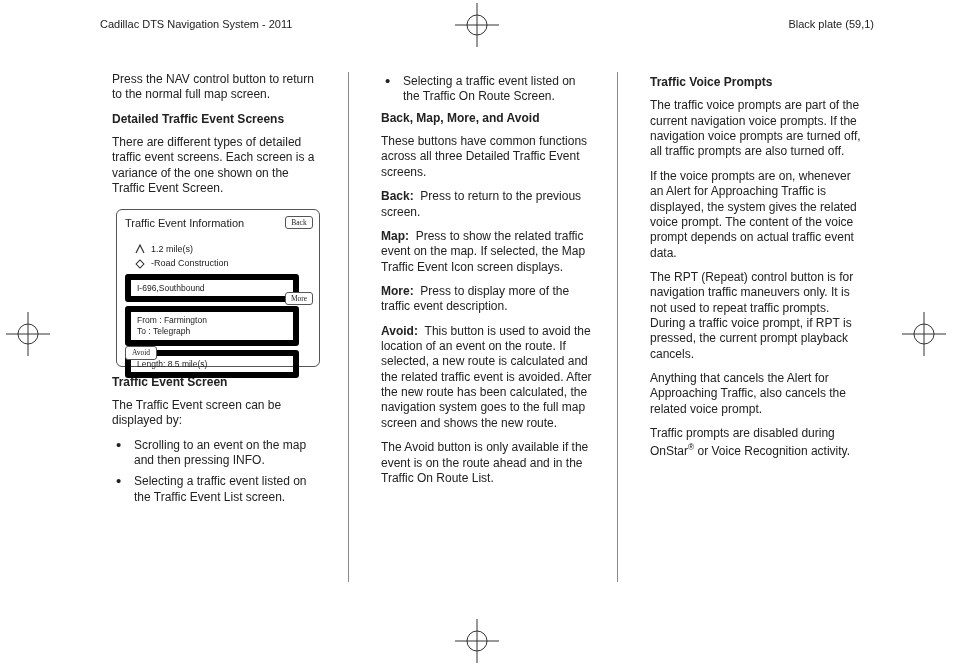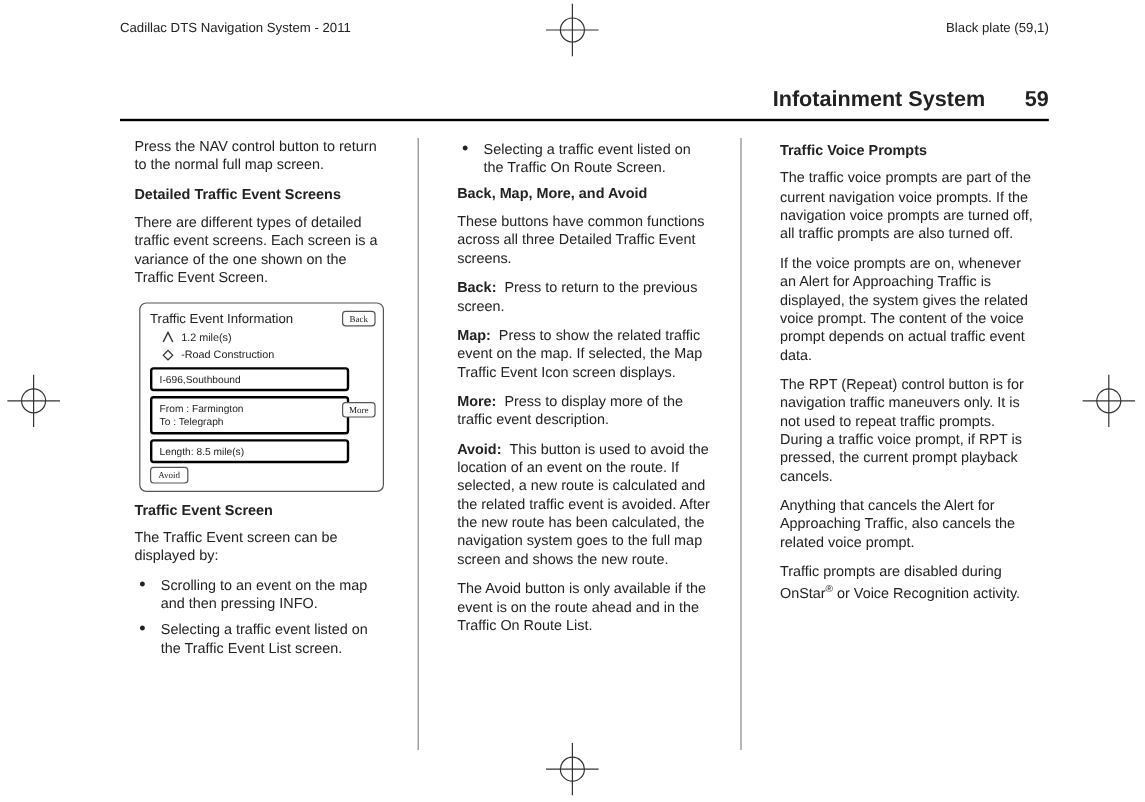--- a/index.html
+++ b/index.html
@@ -183,10 +183,6 @@
   </div>
 
   <div class="content">
-    <div class="heading">
-      <span>Infotainment System</span>
-      <span class="pg">59</span>
-    </div>
 
     <div class="cols">
 

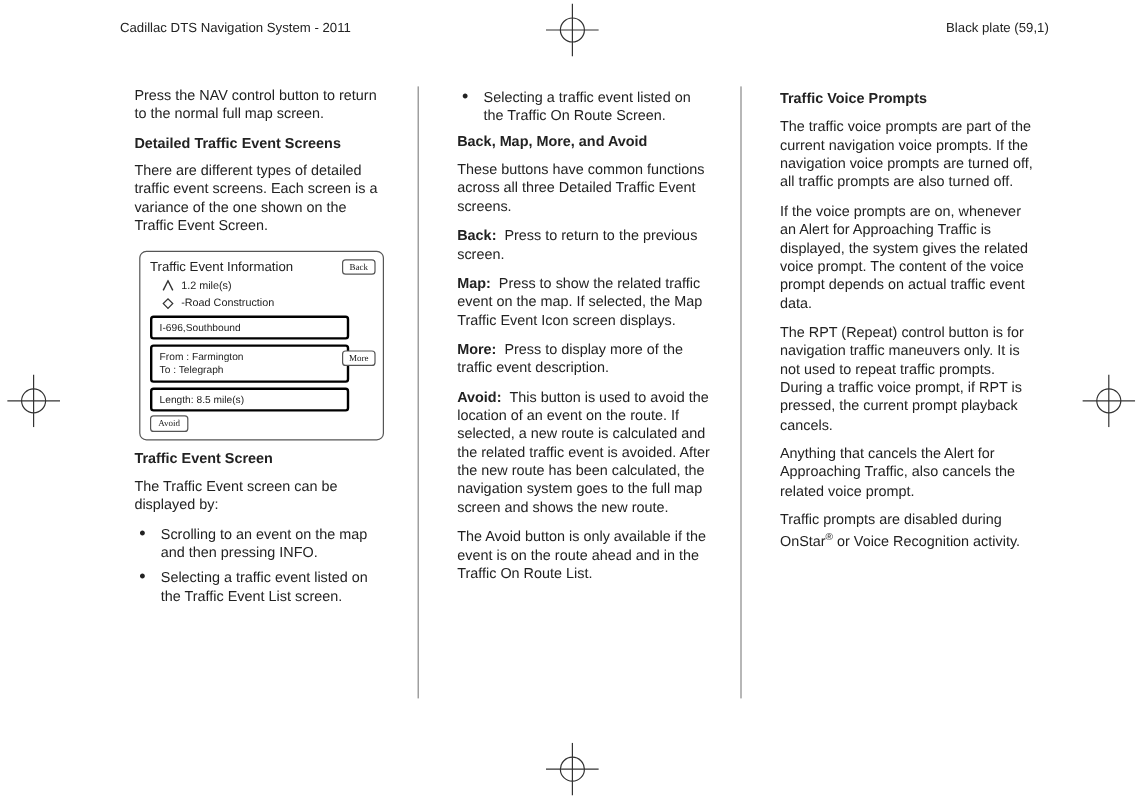--- a/index.html
+++ b/index.html
@@ -103,7 +103,7 @@
   }
   .figure .ftitle {
     font-size: 11px;
-    margin-bottom: 3px;
+    margin-bottom: 14px;
   }
   .figure .frow {
     display: flex;

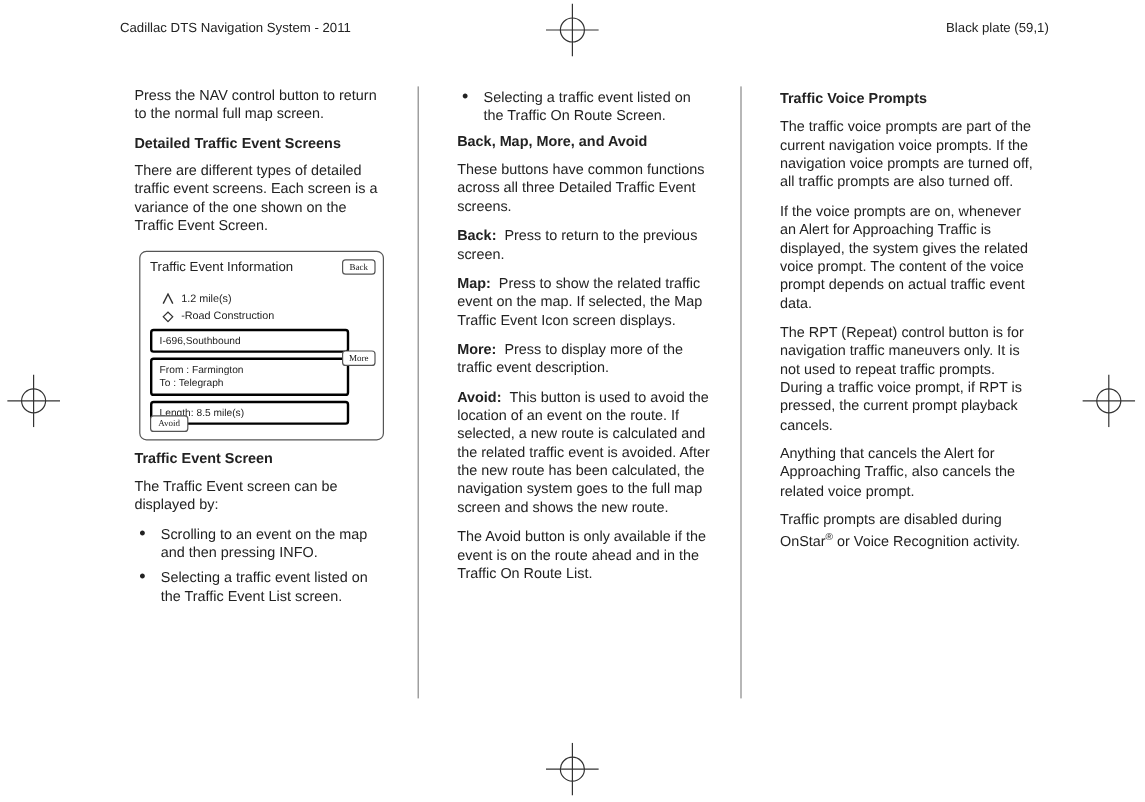--- a/index.html
+++ b/index.html
@@ -118,7 +118,7 @@
     justify-content: center;
   }
   .figure .fbox {
-    border: 2px solid #000000;
+    border: 6px solid #000000;
     border-radius: 3px;
     padding: 3px 6px;
     margin-top: 4px;

